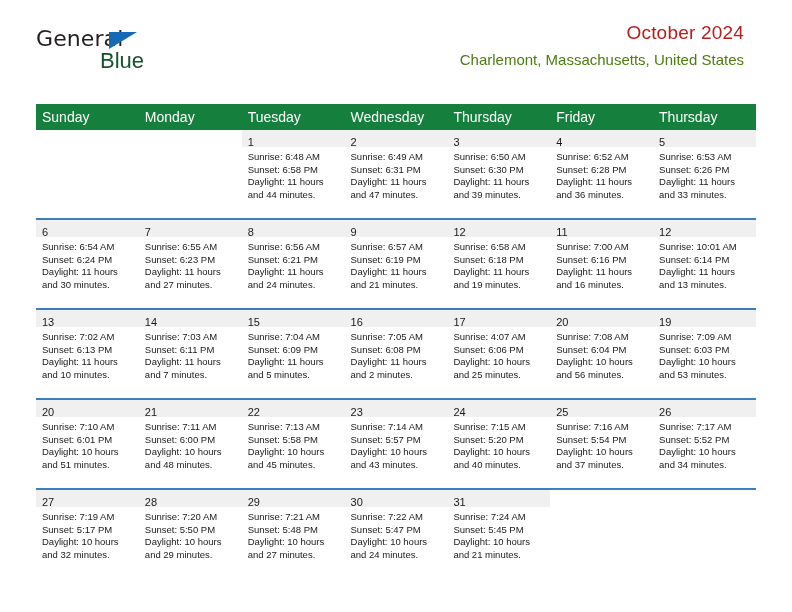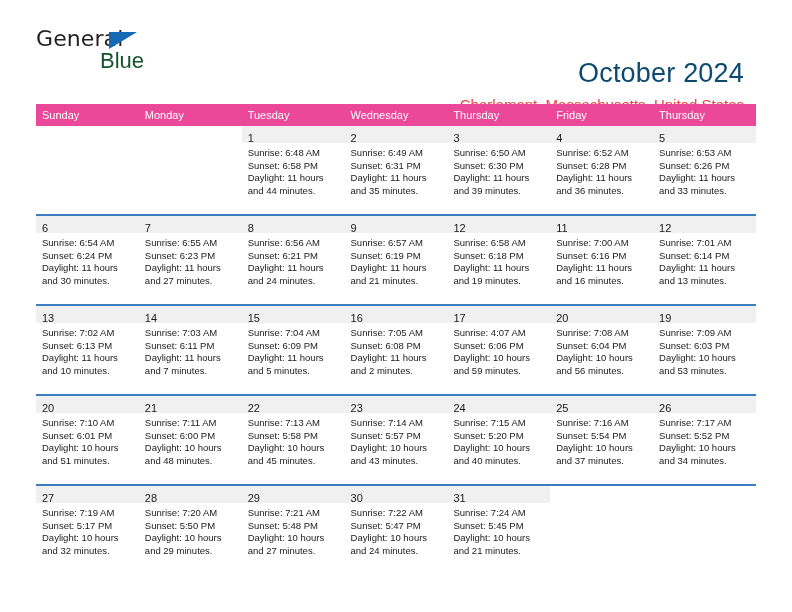--- a/index.html
+++ b/index.html
@@ -70,12 +70,11 @@
     text-align: right;
   }
   .cal-title {
-    font-size: 27px;
-    color: #0c4a6e;
+    font-size: 19px;
+    color: #b91c1c;
     line-height: 1.15;
     font-weight: normal;
     letter-spacing: 0.2px;
-    margin-top: 36px;
   }
   .cal-subtitle {
     margin-top: 7px;

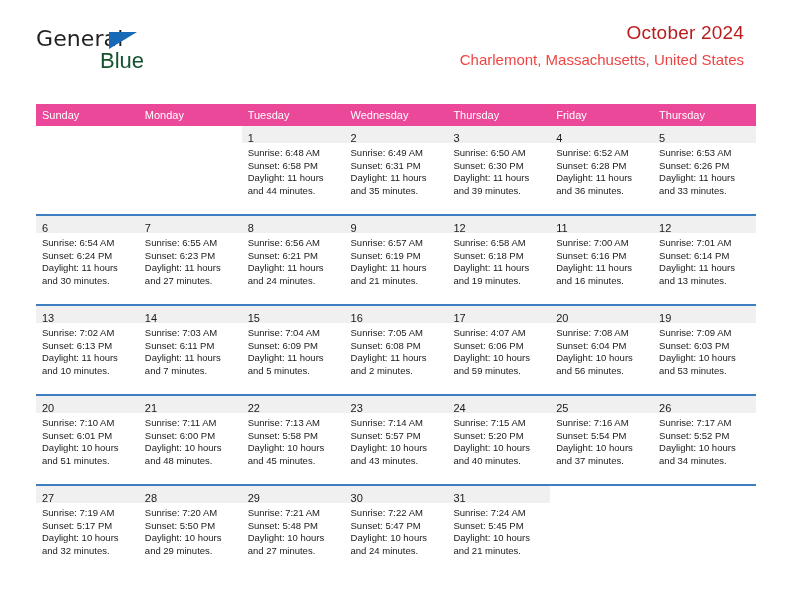--- a/index.html
+++ b/index.html
@@ -79,7 +79,7 @@
   .cal-subtitle {
     margin-top: 7px;
     font-size: 15px;
-    color: #ef4444;
+    color: #4d7c0f;
     line-height: 1.15;
     font-weight: normal;
   }

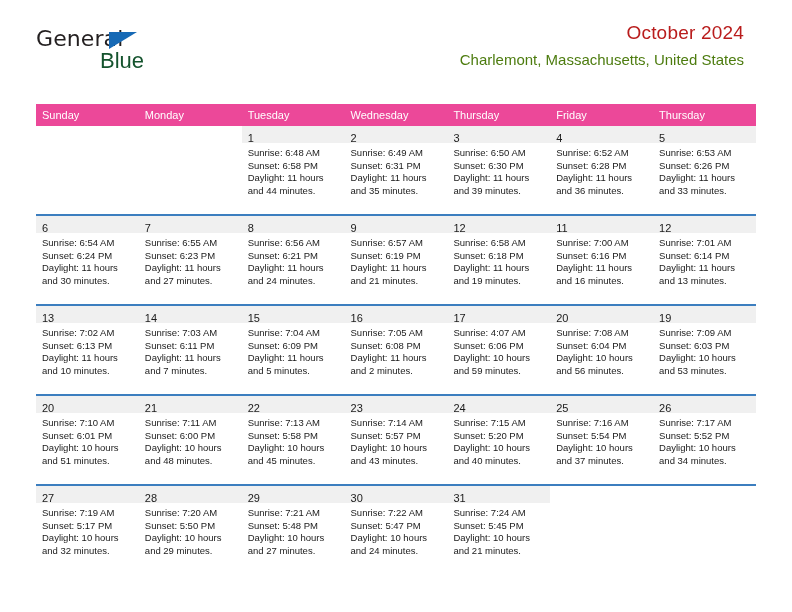--- a/index.html
+++ b/index.html
@@ -94,9 +94,9 @@
     table-layout: fixed;
   }
   .dow-row th {
-    background: #ec4899;
+    background: #15803d;
     color: #ffffff;
-    font-size: 11px;
+    font-size: 14px;
     font-weight: normal;
     text-align: left;
     padding: 5px 0 5px 6px;

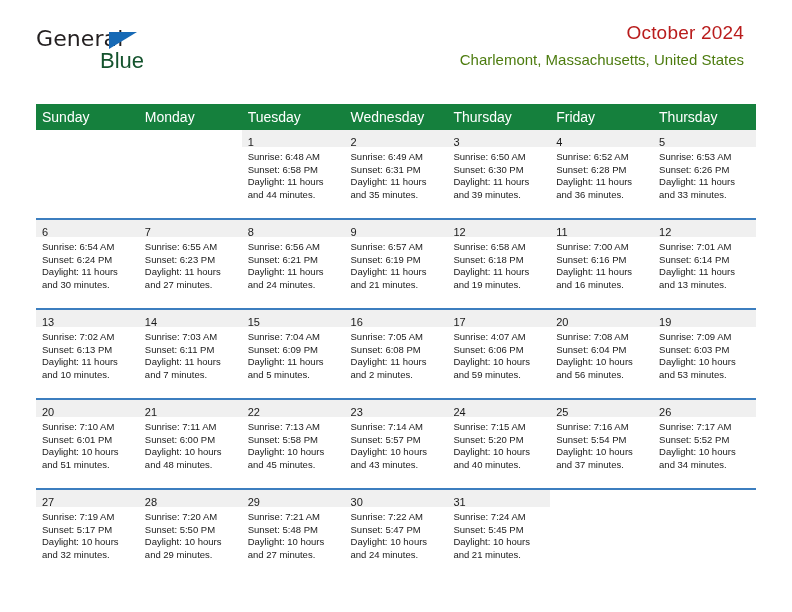--- a/index.html
+++ b/index.html
@@ -216,7 +216,7 @@
                 <div class="cell-line">Sunrise: 6:49 AM</div>
                 <div class="cell-line">Sunset: 6:31 PM</div>
                 <div class="cell-line">Daylight: 11 hours</div>
-                <div class="cell-line">and 35 minutes.</div>
+                <div class="cell-line">and 47 minutes.</div>
               </div>
             </div>
           </td>

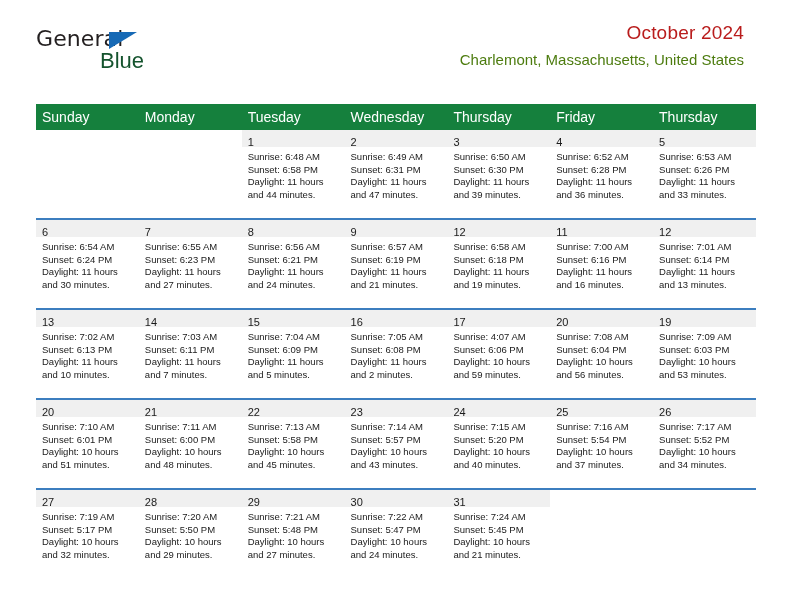--- a/index.html
+++ b/index.html
@@ -325,7 +325,7 @@
             <div class="cell">
               <div class="daynum-band"><span class="daynum">12</span></div>
               <div class="cell-body">
-                <div class="cell-line">Sunrise: 7:01 AM</div>
+                <div class="cell-line">Sunrise: 10:01 AM</div>
                 <div class="cell-line">Sunset: 6:14 PM</div>
                 <div class="cell-line">Daylight: 11 hours</div>
                 <div class="cell-line">and 13 minutes.</div>

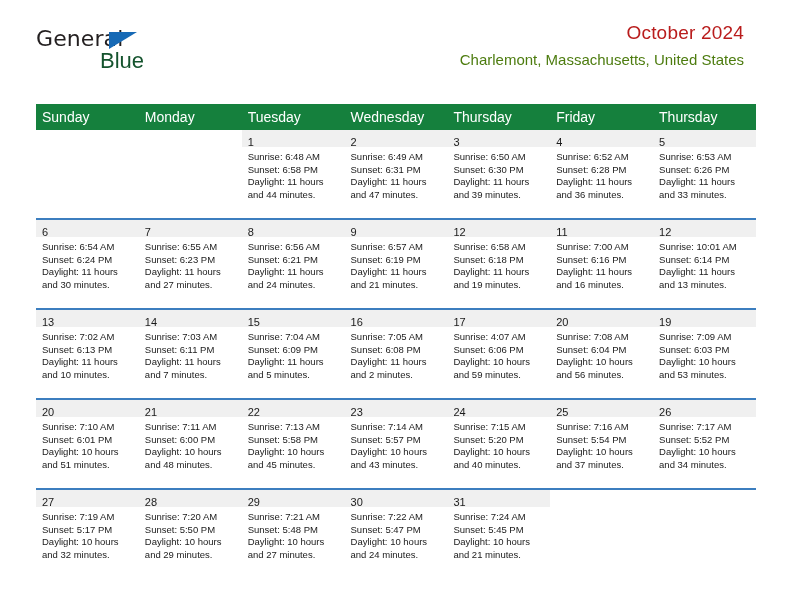--- a/index.html
+++ b/index.html
@@ -385,7 +385,7 @@
                 <div class="cell-line">Sunrise: 4:07 AM</div>
                 <div class="cell-line">Sunset: 6:06 PM</div>
                 <div class="cell-line">Daylight: 10 hours</div>
-                <div class="cell-line">and 59 minutes.</div>
+                <div class="cell-line">and 25 minutes.</div>
               </div>
             </div>
           </td>

